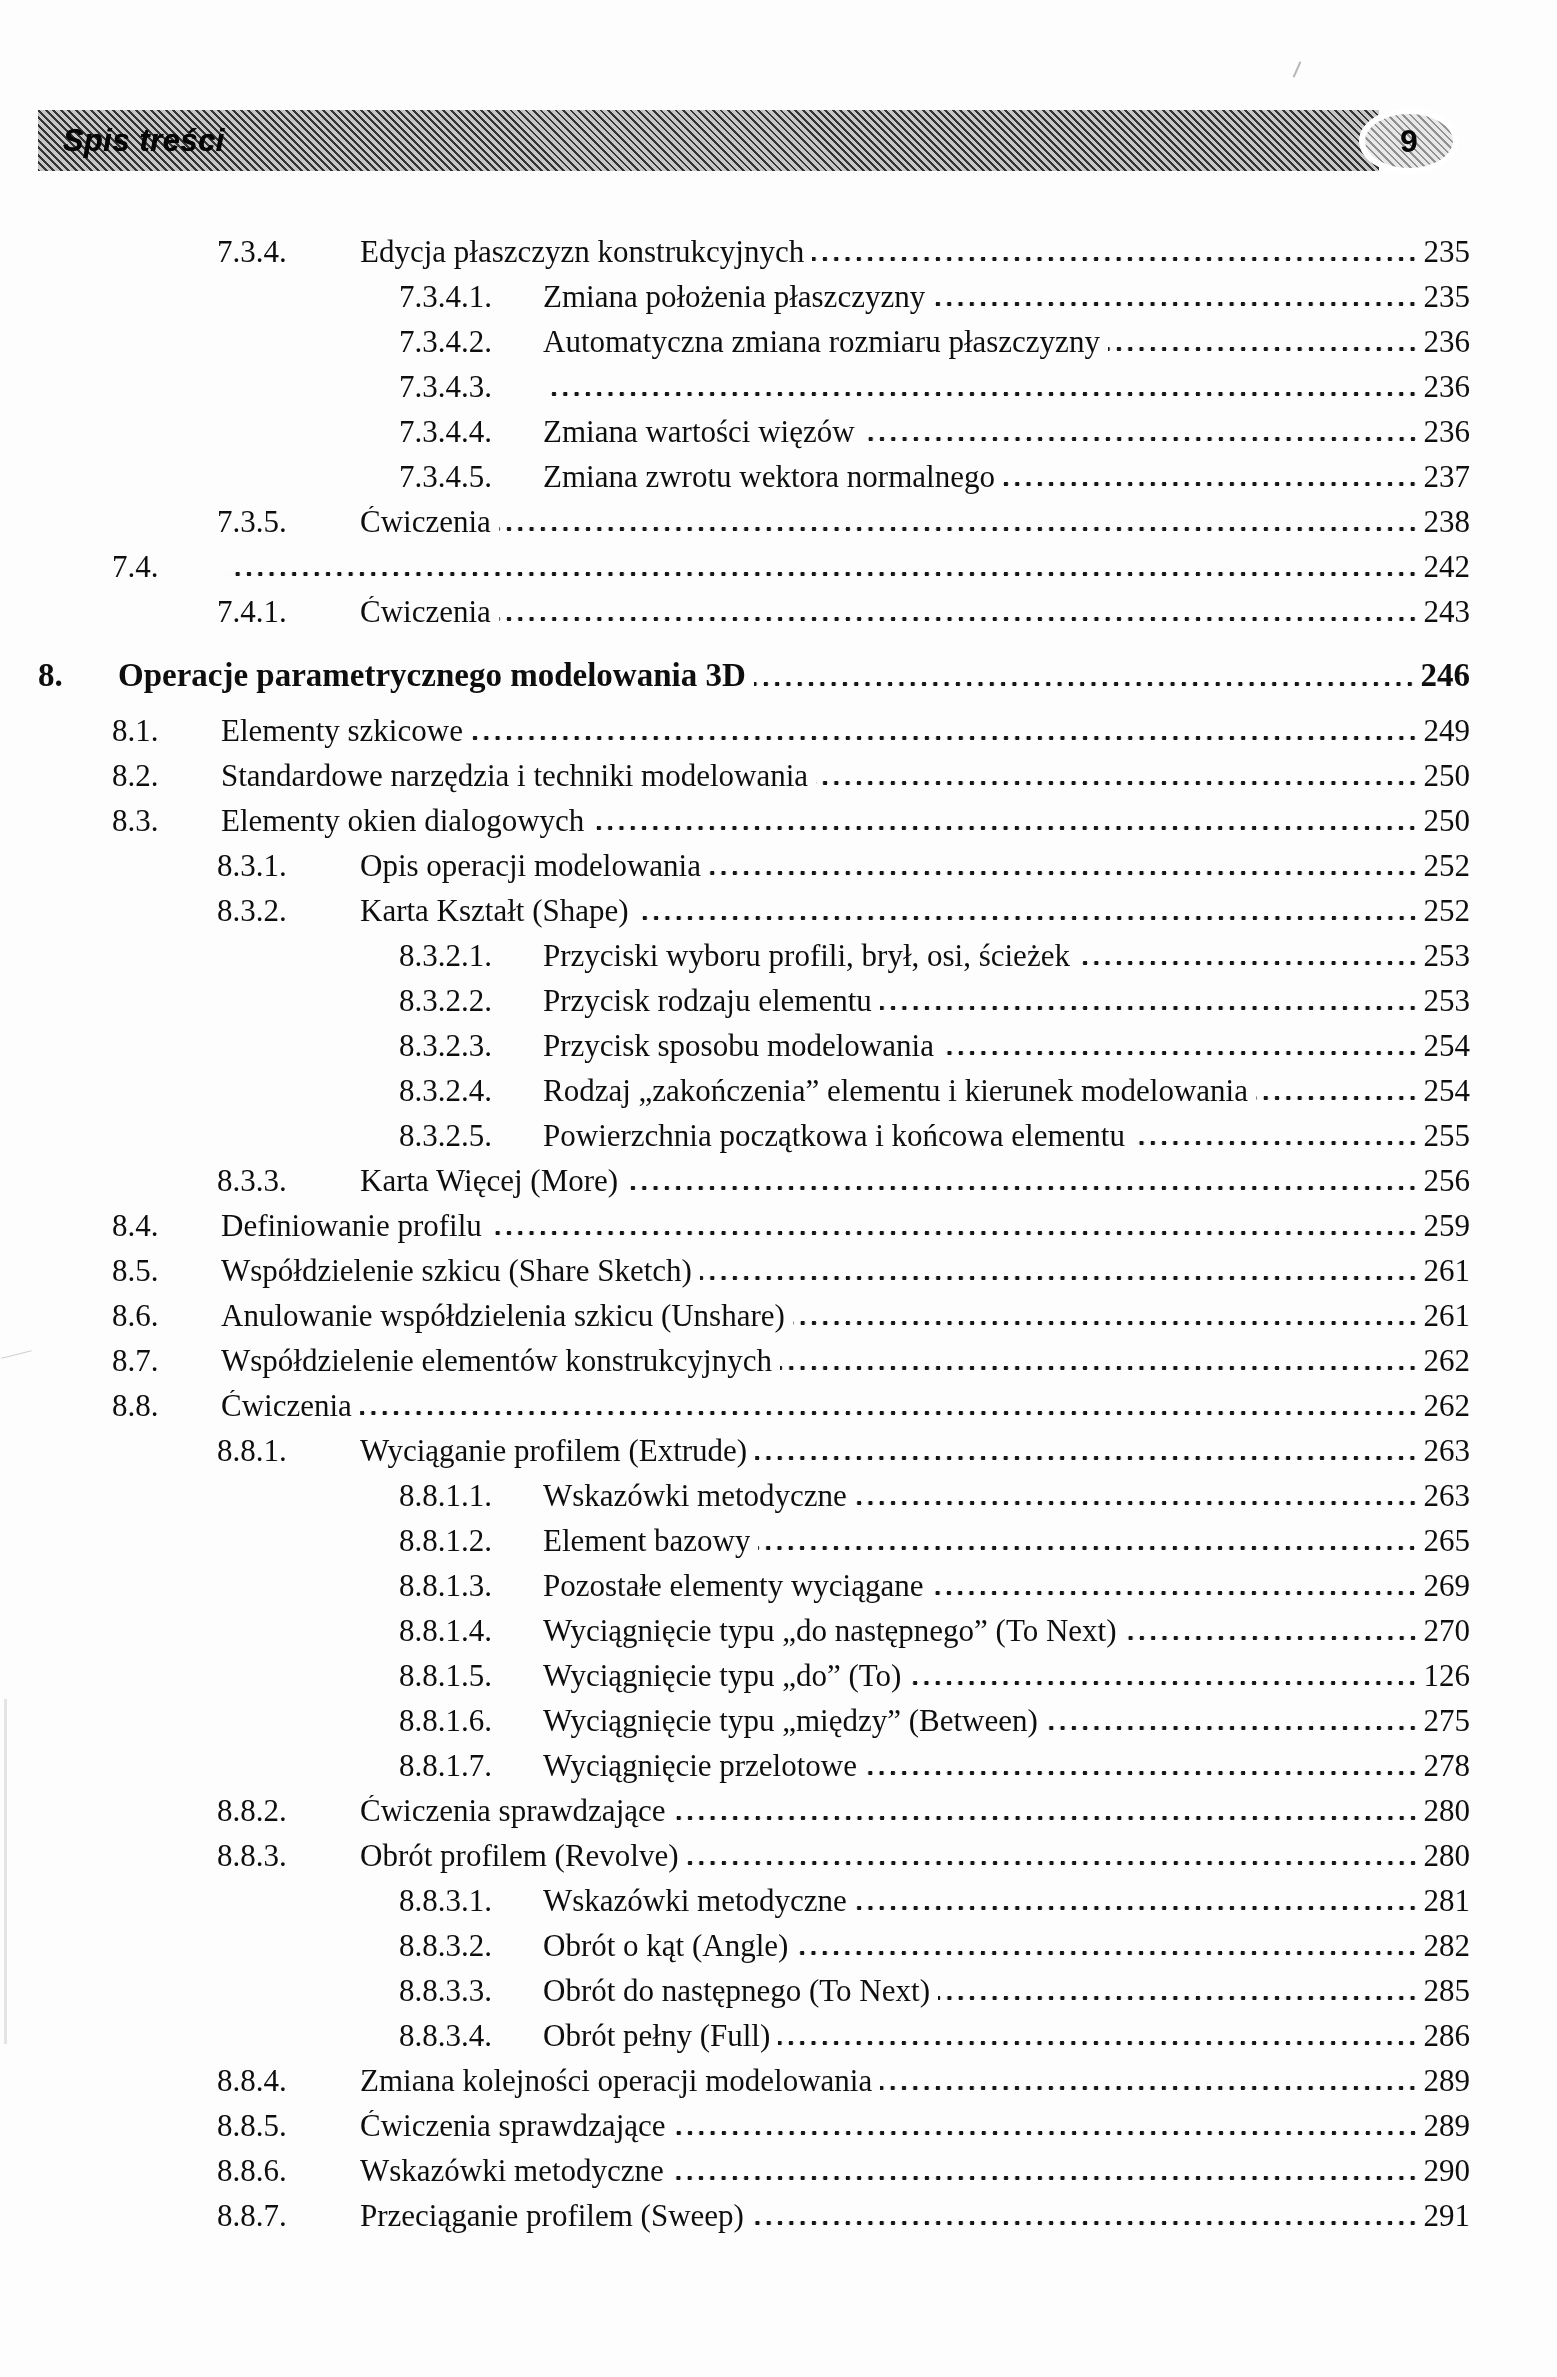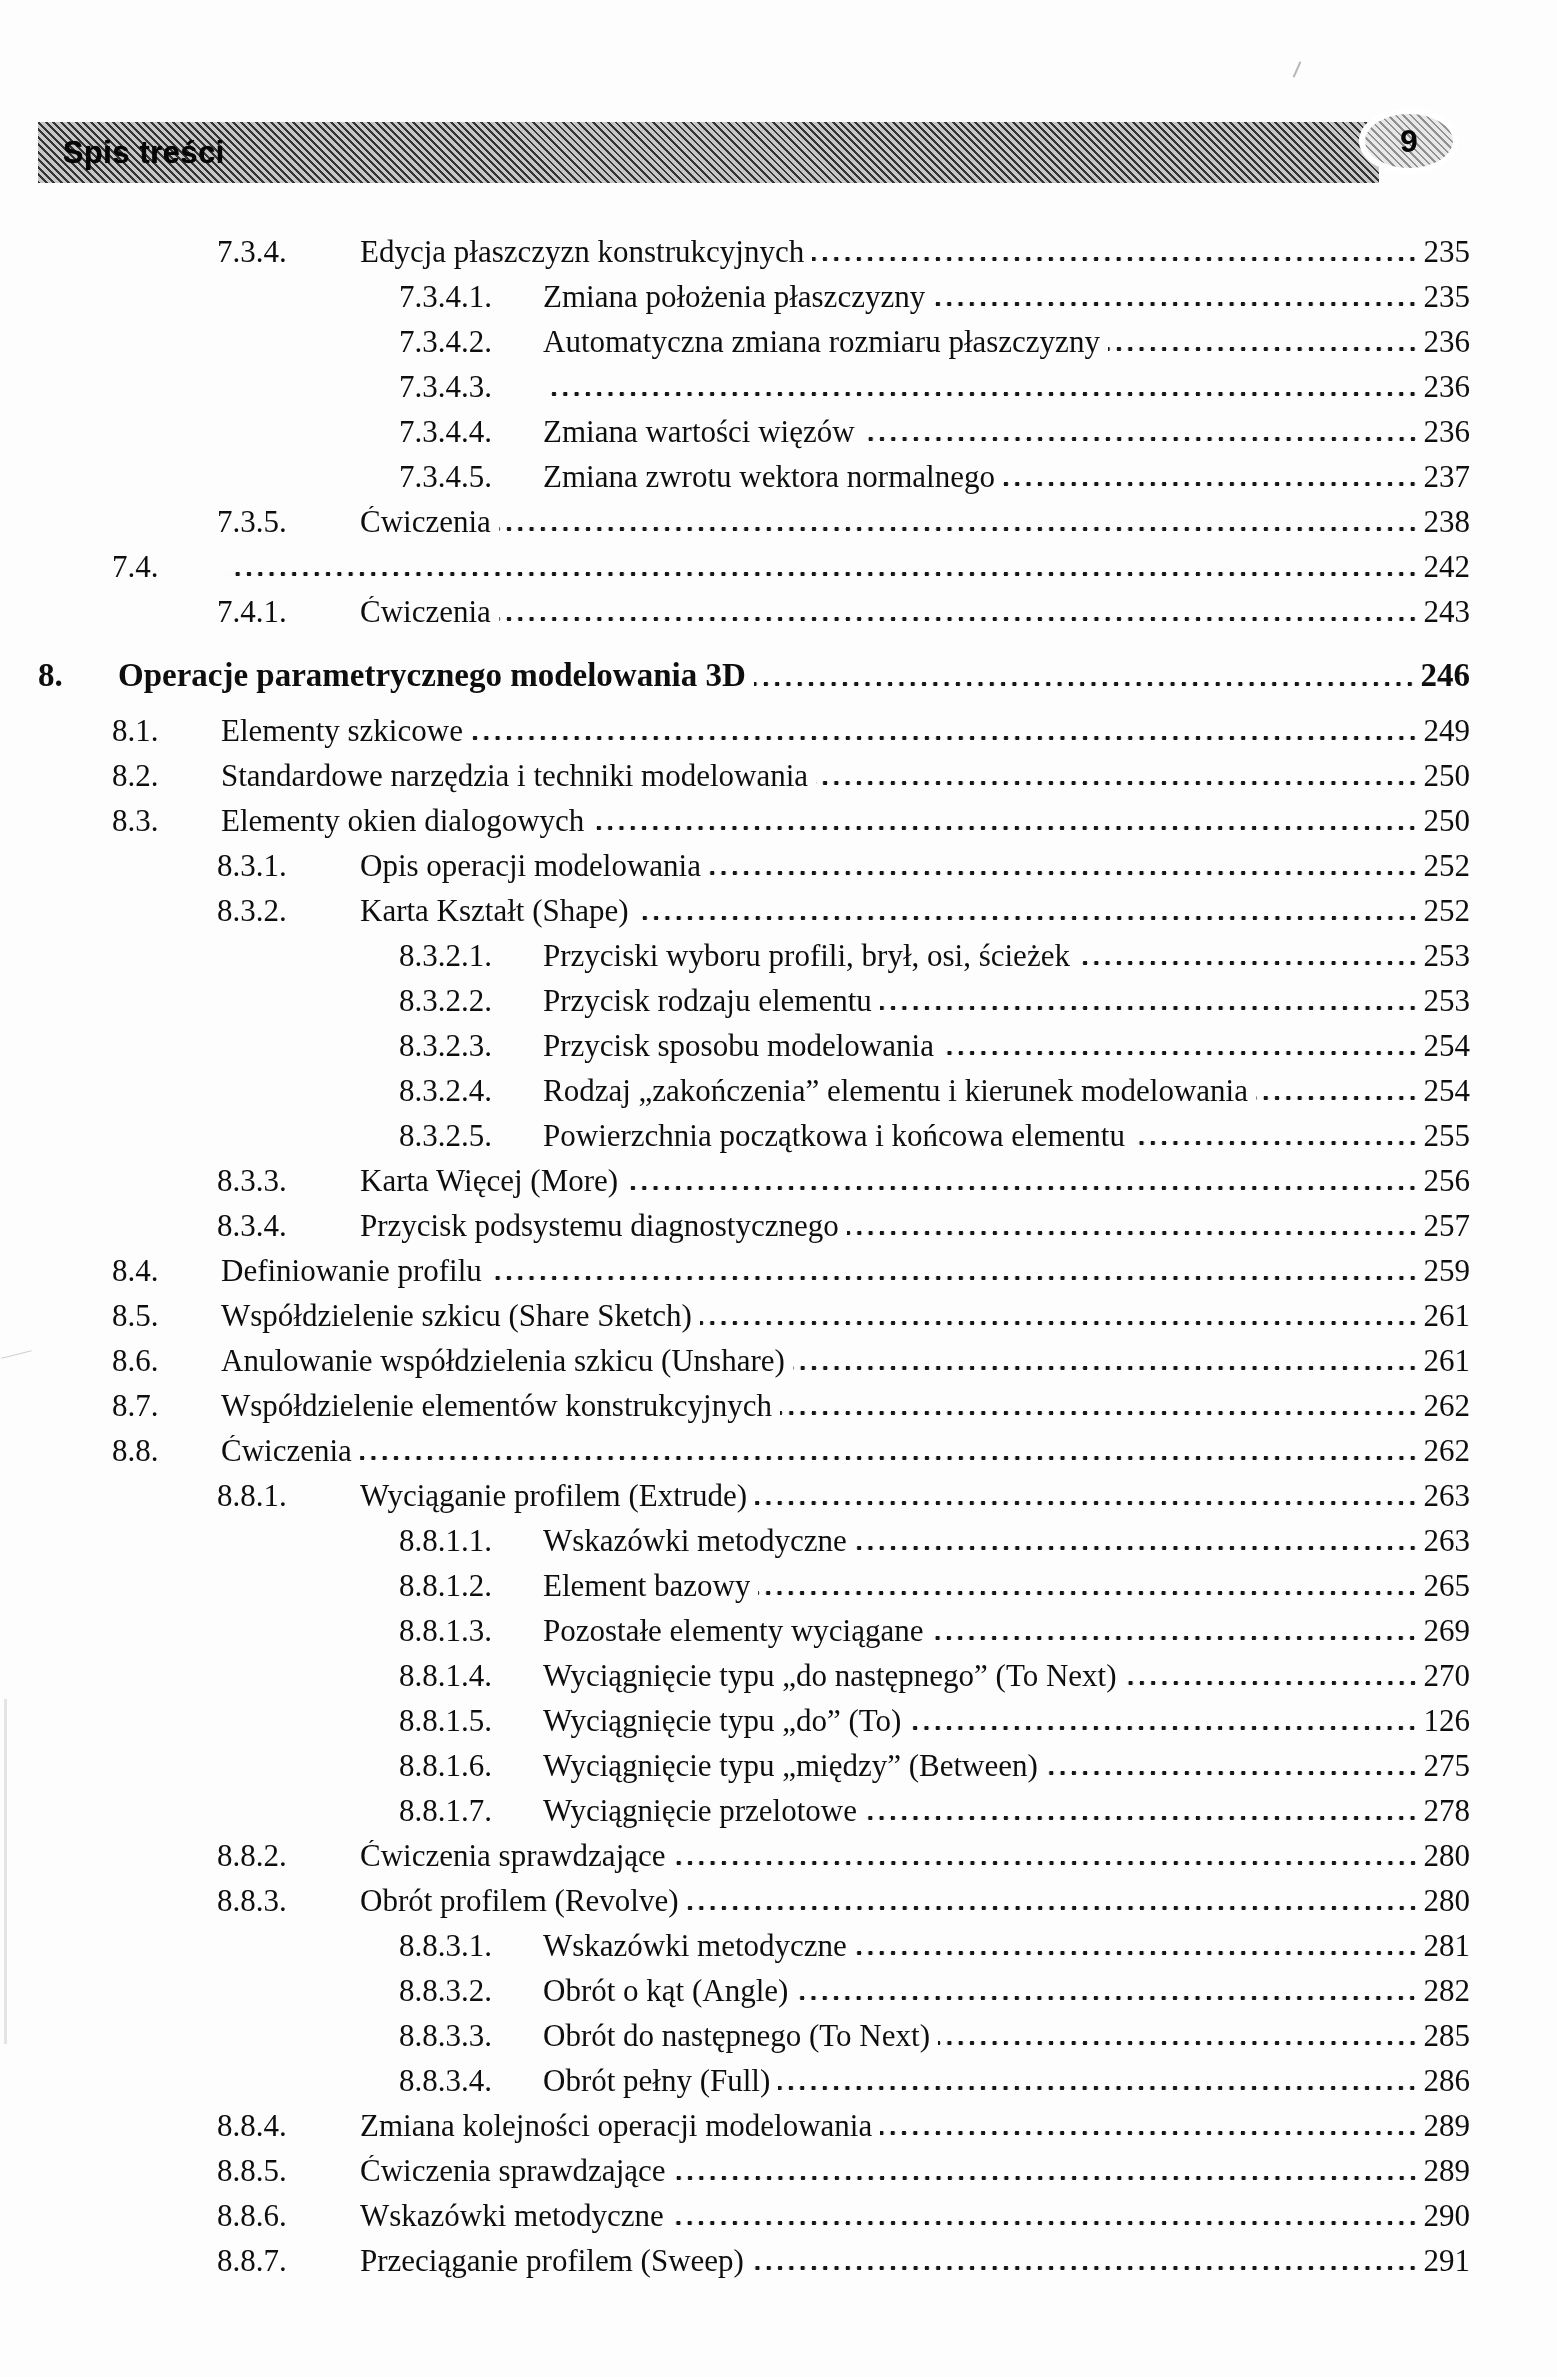--- a/index.html
+++ b/index.html
@@ -15,8 +15,9 @@
 
   
   .header-bar{
-    position:absolute;left:38px;top:122px;width:1341px;height:61px;
+    position:absolute;left:38px;top:110px;width:1341px;height:61px;
     background:repeating-linear-gradient(45deg,#343434 0px,#343434 2px,#c7c7c7 2px,#c7c7c7 5.3px);
+    font-style:italic;
   }
   .header-title{
     position:absolute;left:25px;top:0;height:61px;line-height:61px;

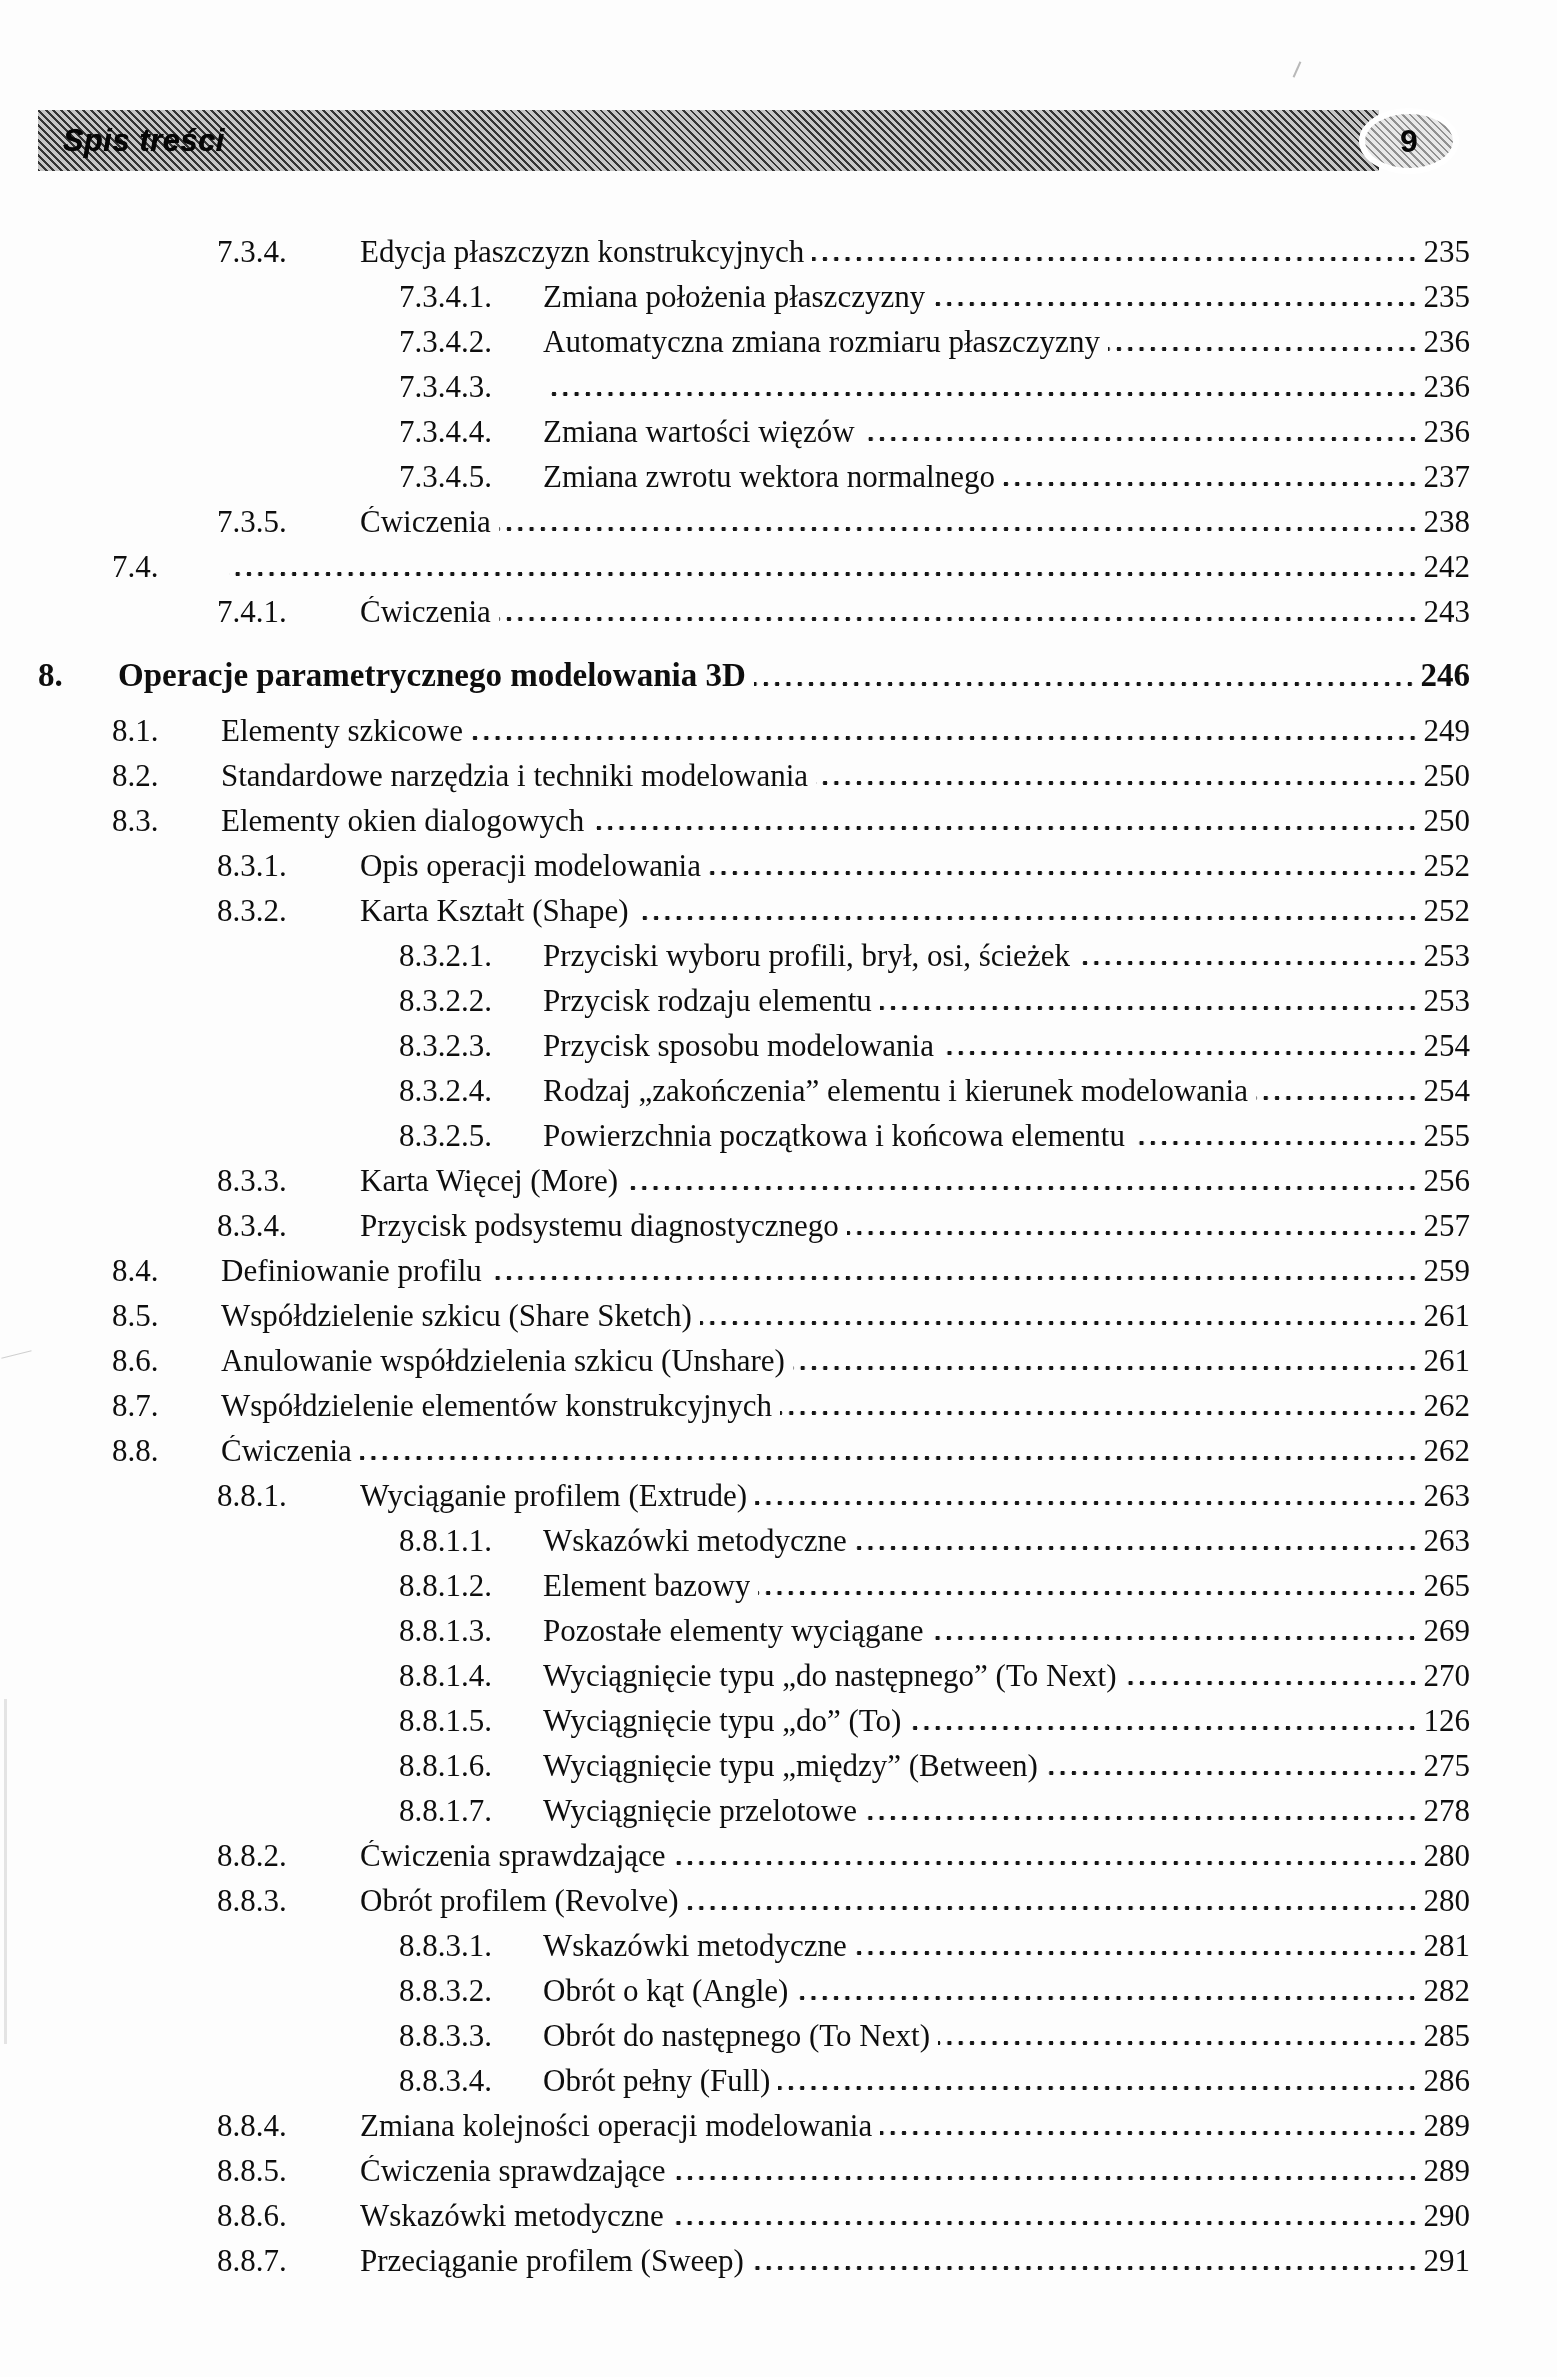--- a/index.html
+++ b/index.html
@@ -207,12 +207,6 @@
     <span class="leader"></span>
     <span class="pg">256</span>
   </div>
-      <div class="row lvl3">
-    <span class="num">8.3.4.</span>
-    <span class="title">Przycisk podsystemu diagnostycznego</span>
-    <span class="leader"></span>
-    <span class="pg">257</span>
-  </div>
       <div class="row lvl2">
     <span class="num">8.4.</span>
     <span class="title">Definiowanie profilu</span>

